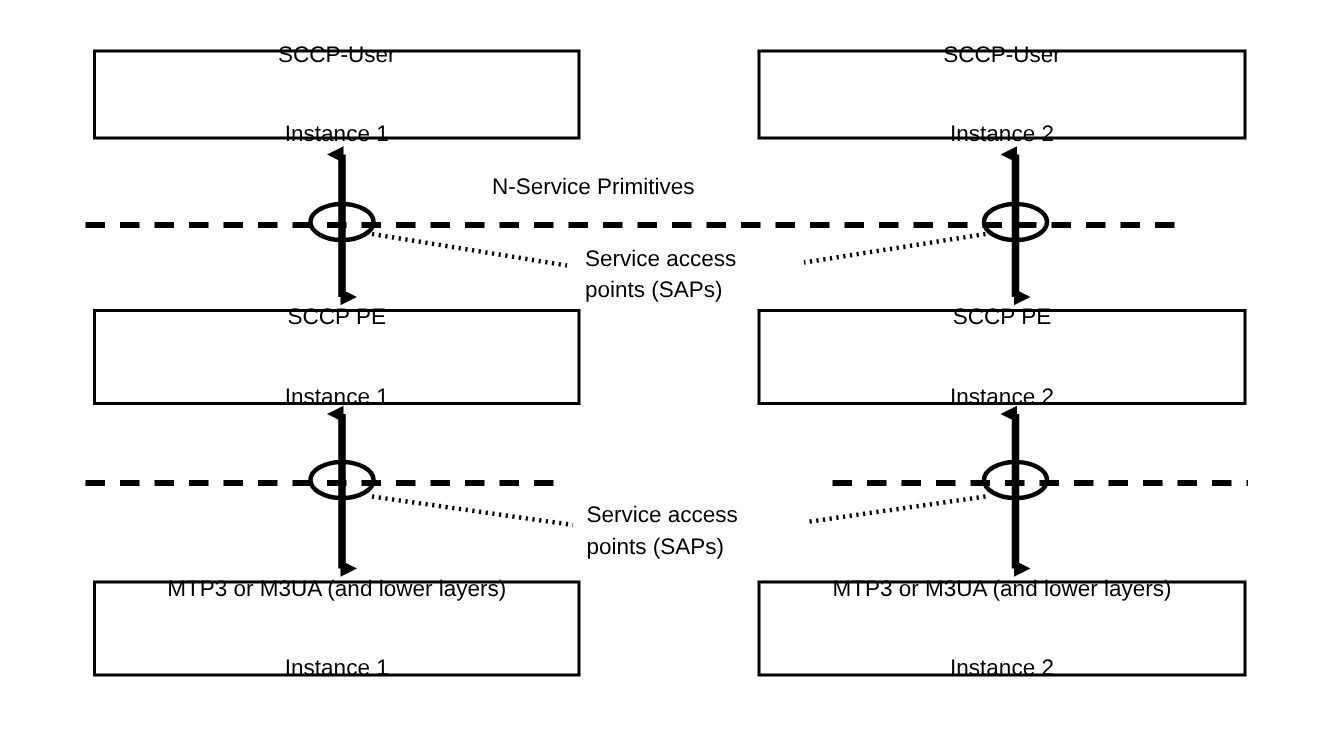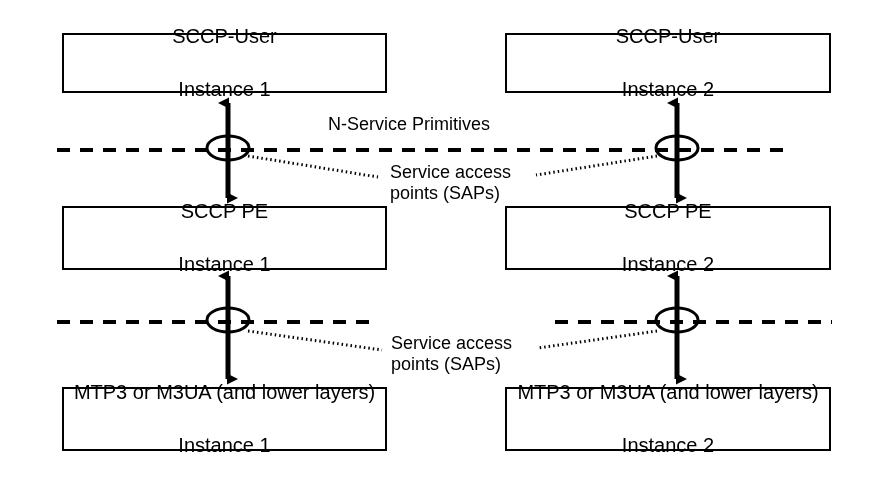--- a/index.html
+++ b/index.html
@@ -33,7 +33,7 @@
     flex-direction: column;
     align-items: center;
     justify-content: center;
-    font-size: 20px;
+    font-size: 15px;
     line-height: 21px;
     color: #000000;
     text-align: center;

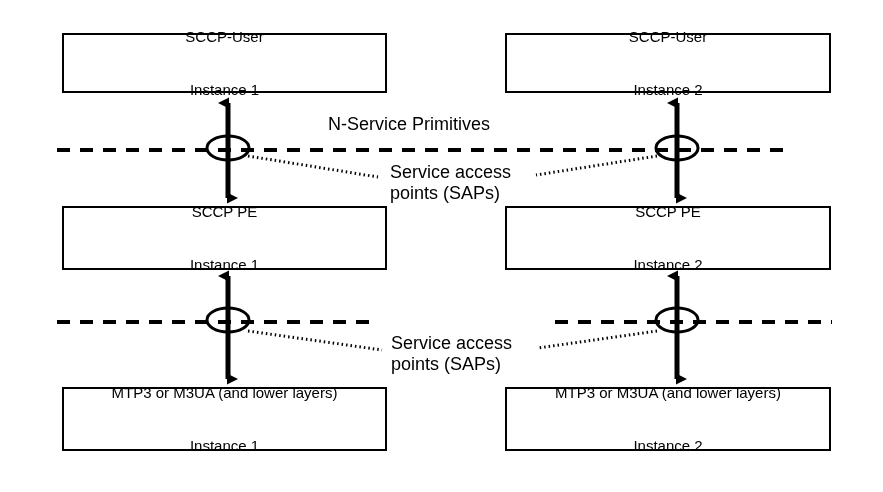--- a/index.html
+++ b/index.html
@@ -46,7 +46,7 @@
   }
   .caption {
     position: absolute;
-    font-size: 18px;
+    font-size: 15px;
     line-height: 21px;
     color: #000000;
     white-space: nowrap;

